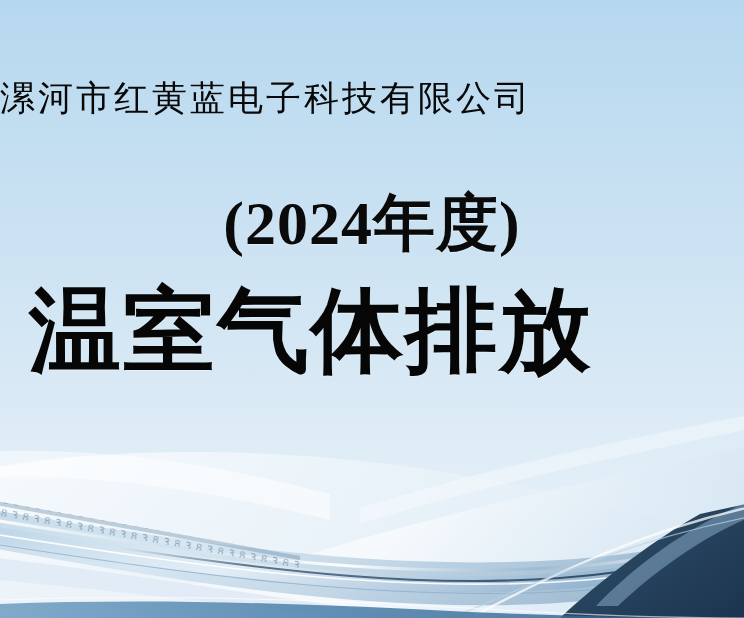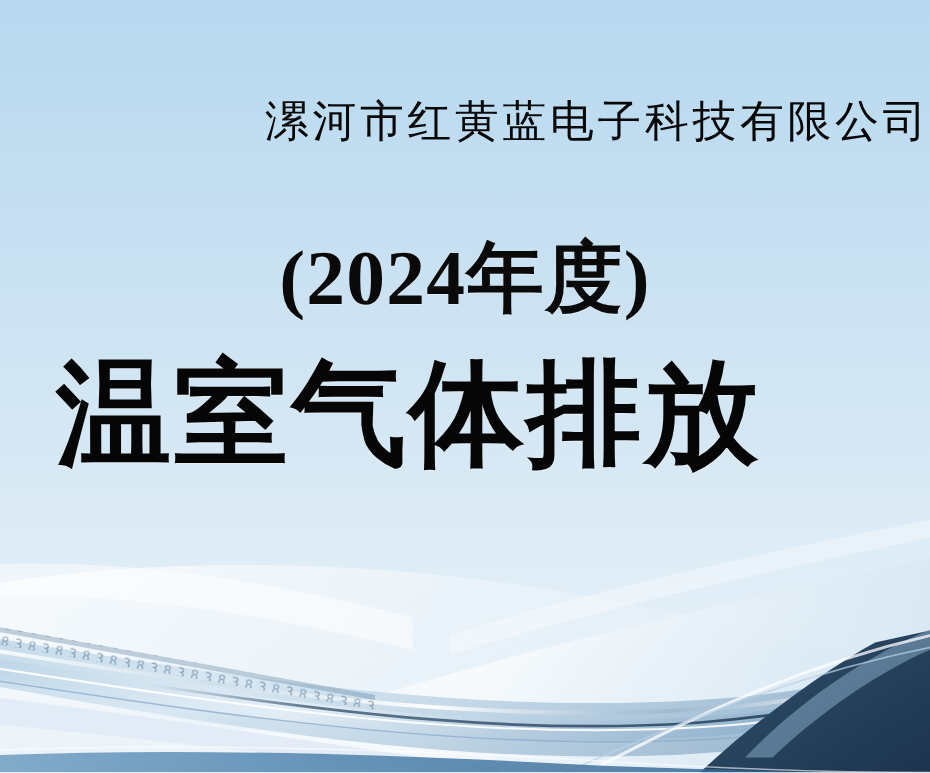--- a/index.html
+++ b/index.html
@@ -51,7 +51,7 @@
     top: 76px;
     left: 0;
     width: 744px;
-    text-align: right;
+    text-align: left;
     font-family: "Liberation Sans", "DejaVu Sans", sans-serif;
     font-size: 35px;
     line-height: 44px;

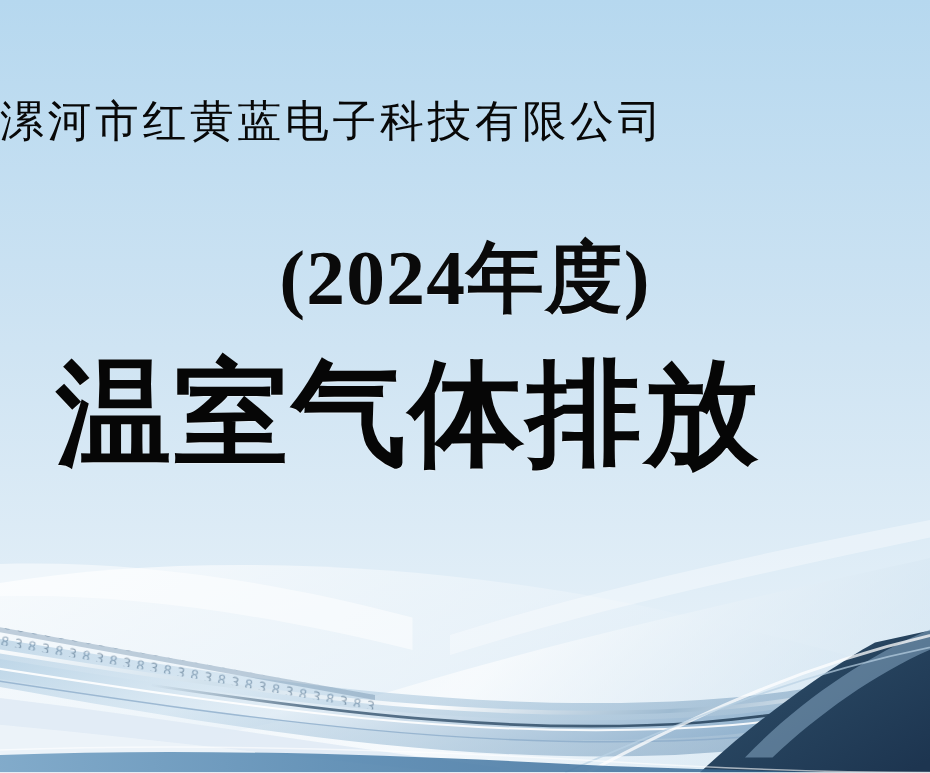--- a/index.html
+++ b/index.html
@@ -79,7 +79,7 @@
   .main-title {
     position: absolute;
     top: 281px;
-    left: 16px;
+    left: 0;
     width: 622px;
     text-align: center;
     font-family: "Liberation Serif", "DejaVu Serif", serif;

